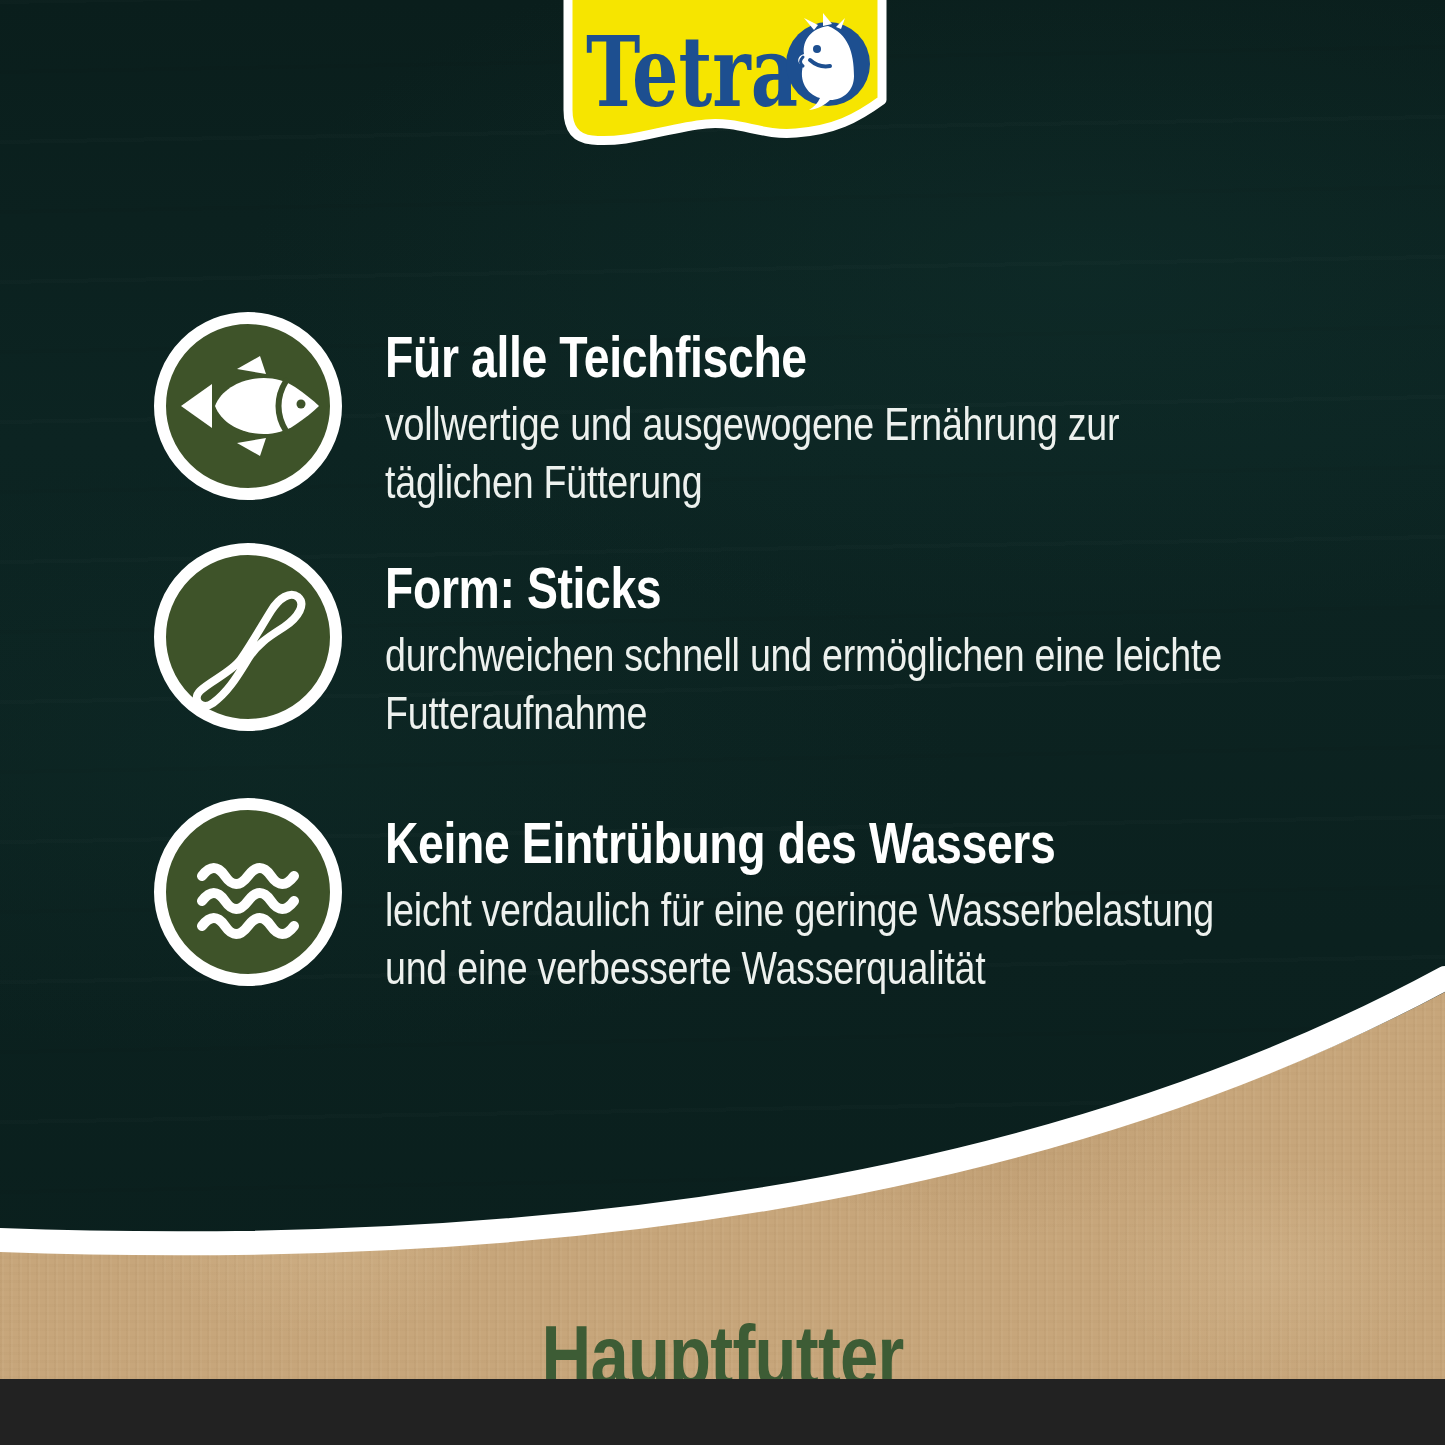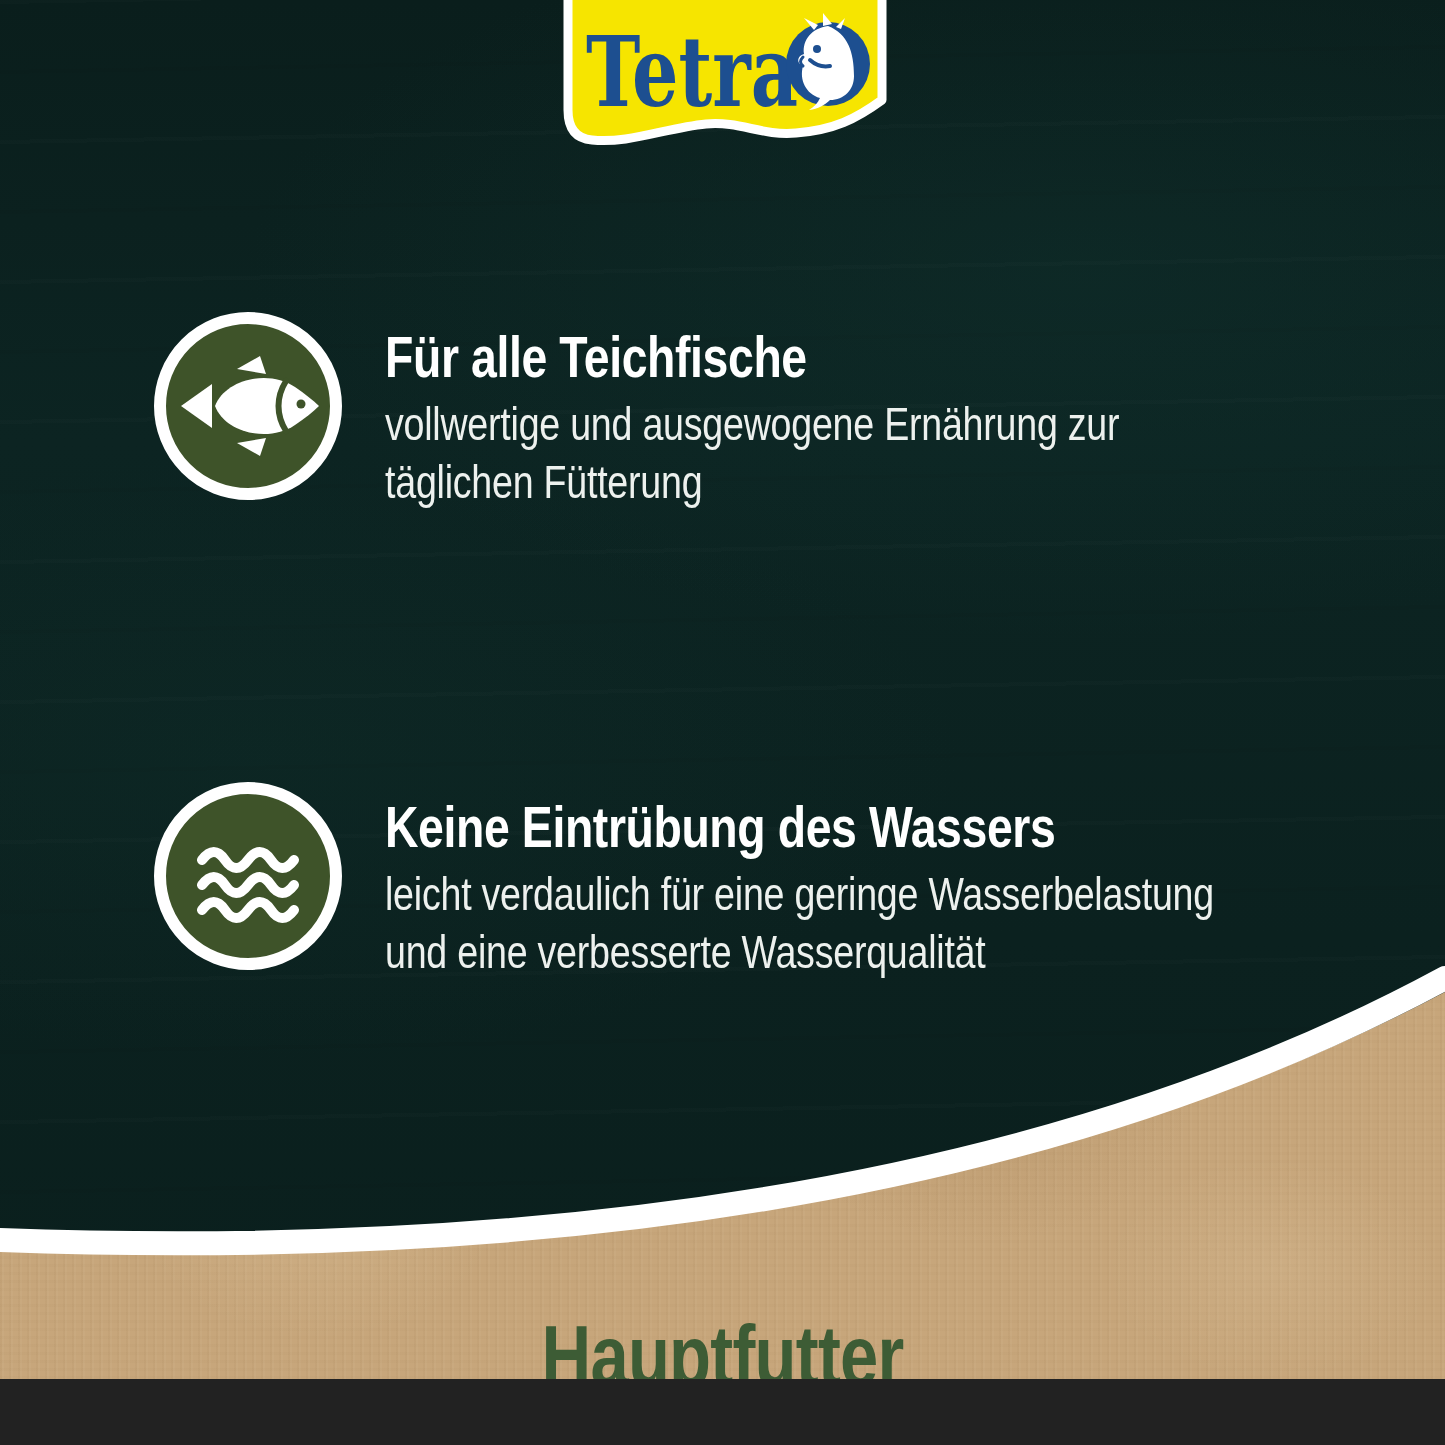--- a/index.html
+++ b/index.html
@@ -107,6 +107,19 @@
     </div>
   </div>
 
+  <div class="feature-row row-2">
+    <svg class="icon-badge" viewBox="0 0 190 190">
+      <circle cx="95" cy="95" r="88" fill="#3e5329" stroke="#ffffff" stroke-width="12"></circle>
+      <path fill="none" stroke="#ffffff" stroke-width="8" stroke-linejoin="round" d="M 47,149 C 38,158 49,169 60,161 C 76,149 85,133 95,117 C 105,101 117,94 131,85 C 146,75 153,62 145,55 C 137,49 126,56 118,69 C 108,85 99,101 88,117 C 79,130 57,139 47,149 Z"></path>
+    </svg>
+    <div class="texts">
+      <div class="feature-title">Form: Sticks</div>
+      <div class="feature-desc">
+        <div class="desc-line">durchweichen schnell und ermöglichen eine leichte</div>
+        <div class="desc-line">Futteraufnahme</div>
+      </div>
+    </div>
+  </div>
 
   <div class="feature-row row-3">
     <svg class="icon-badge" viewBox="0 0 190 190">

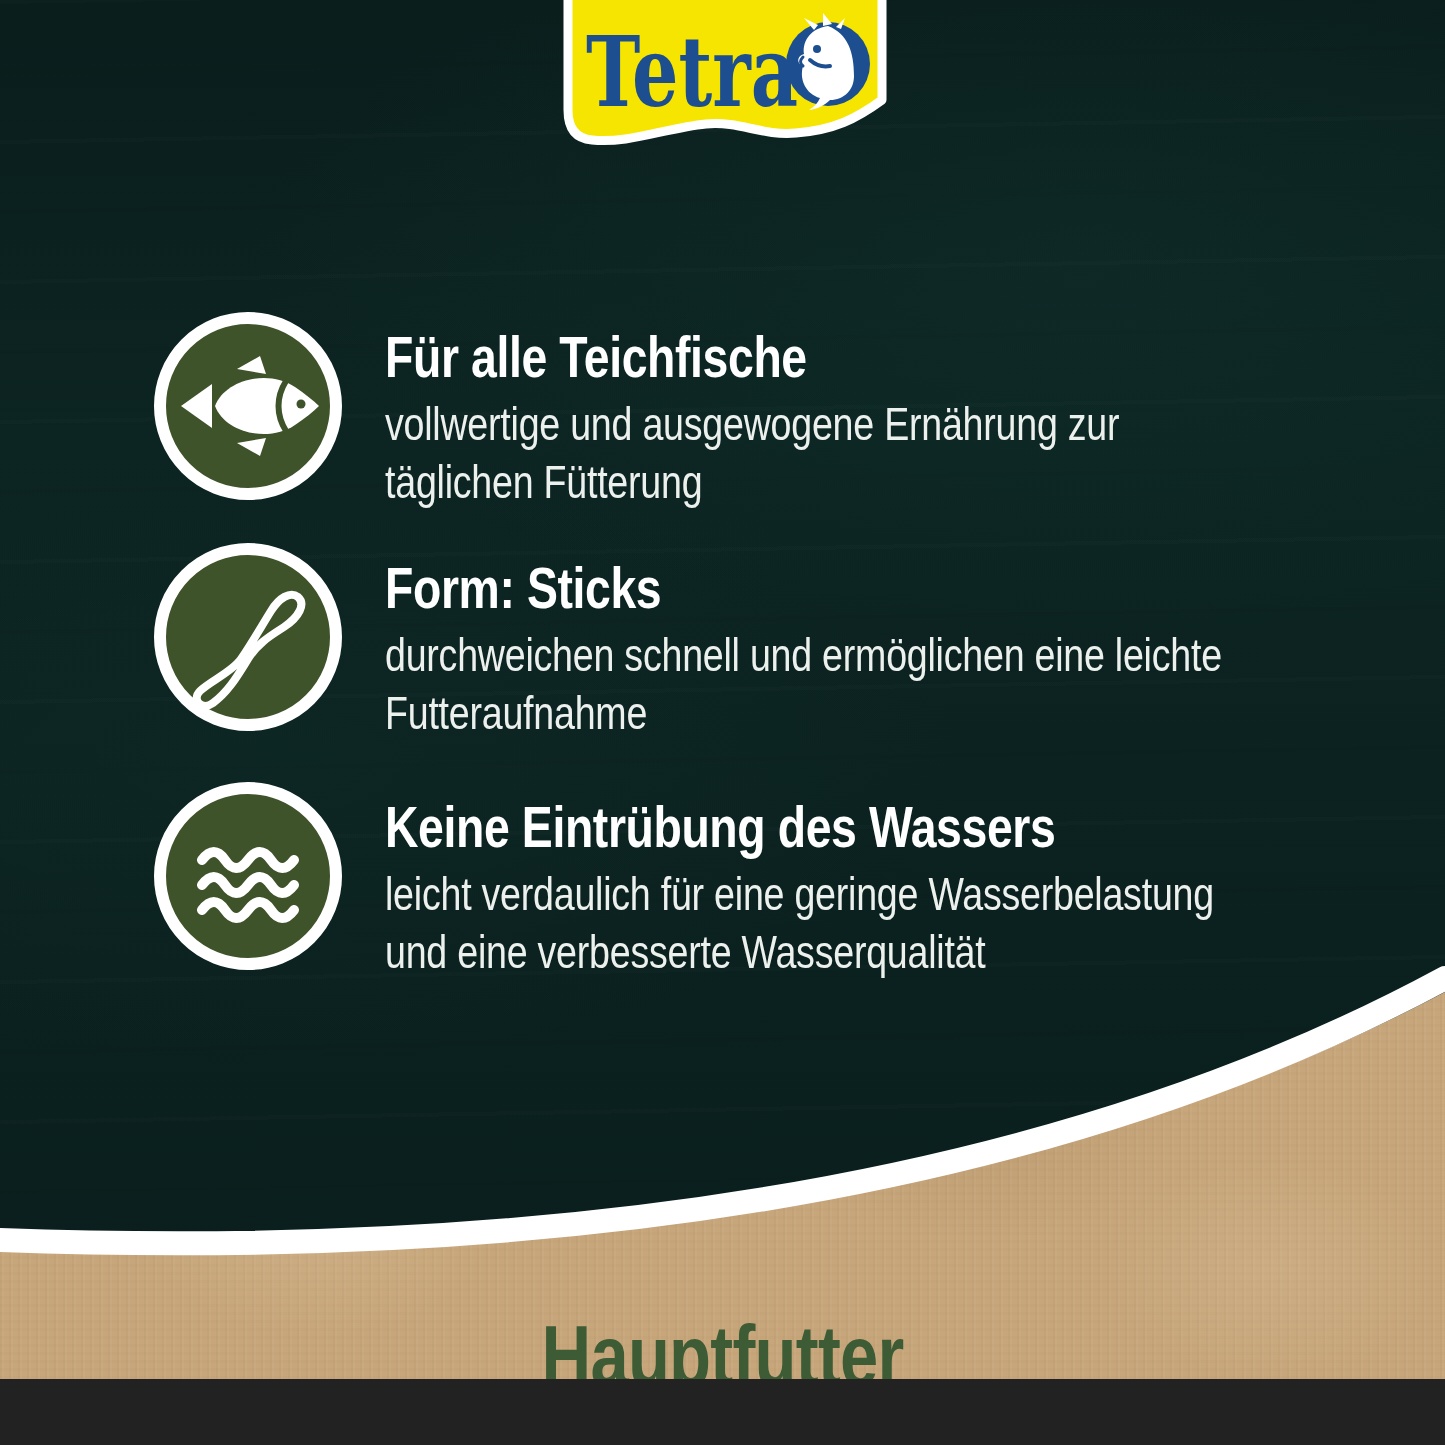--- a/index.html
+++ b/index.html
@@ -26,7 +26,7 @@
   .logo-svg{position:absolute;left:556px;top:0;width:340px;height:170px;}
   
   .feature-row{position:absolute;left:153px;width:1260px;height:200px;}
-  .row-1{top:311px}.row-2{top:542px}.row-3{top:781px}
+  .row-1{top:311px}.row-2{top:542px}.row-3{top:797px}
   .icon-badge{position:absolute;left:0;top:0;width:190px;height:190px;}
   .texts{
     margin-left:232px;padding-top:14px;width:1260px;

